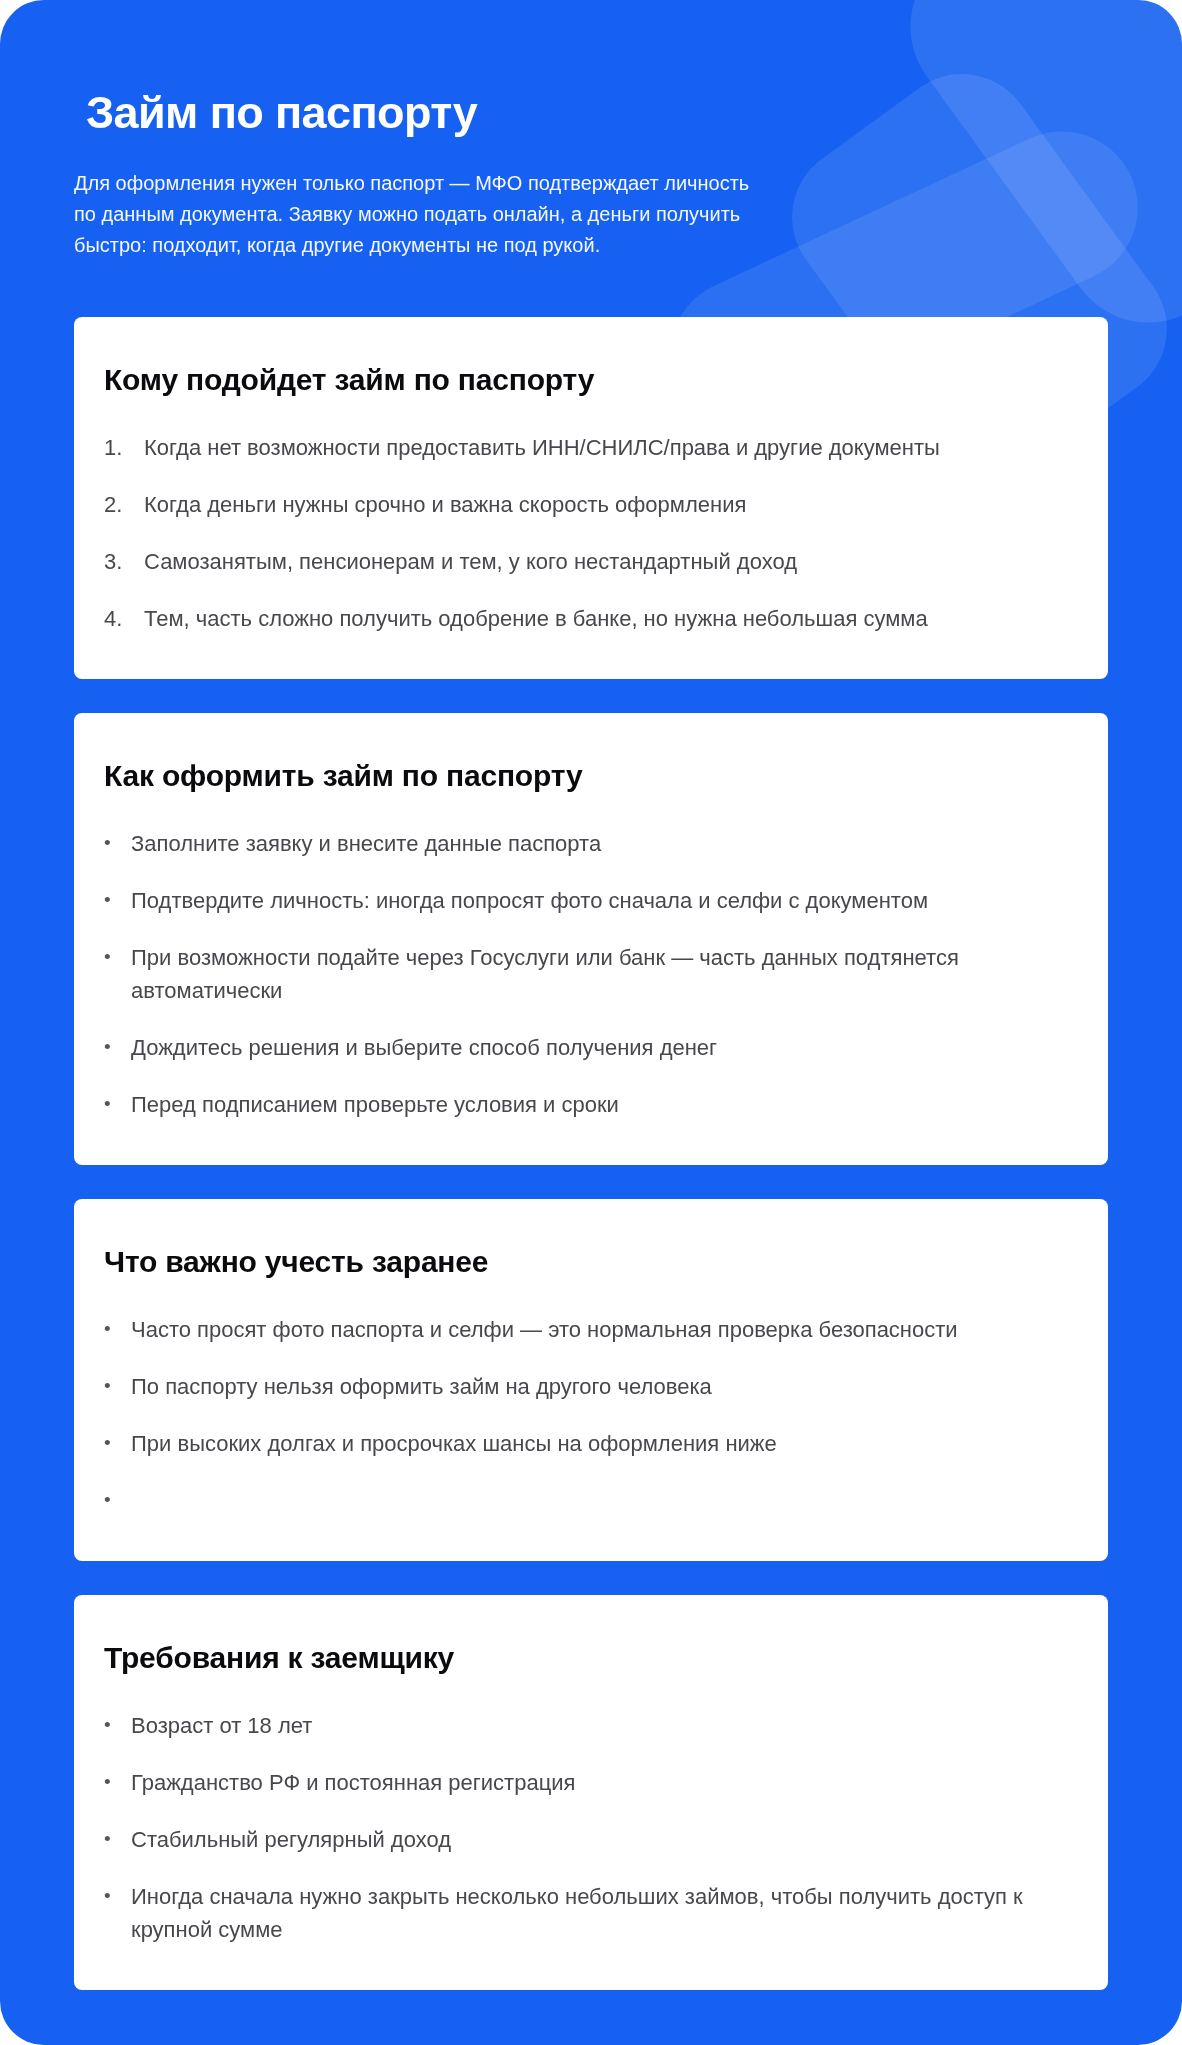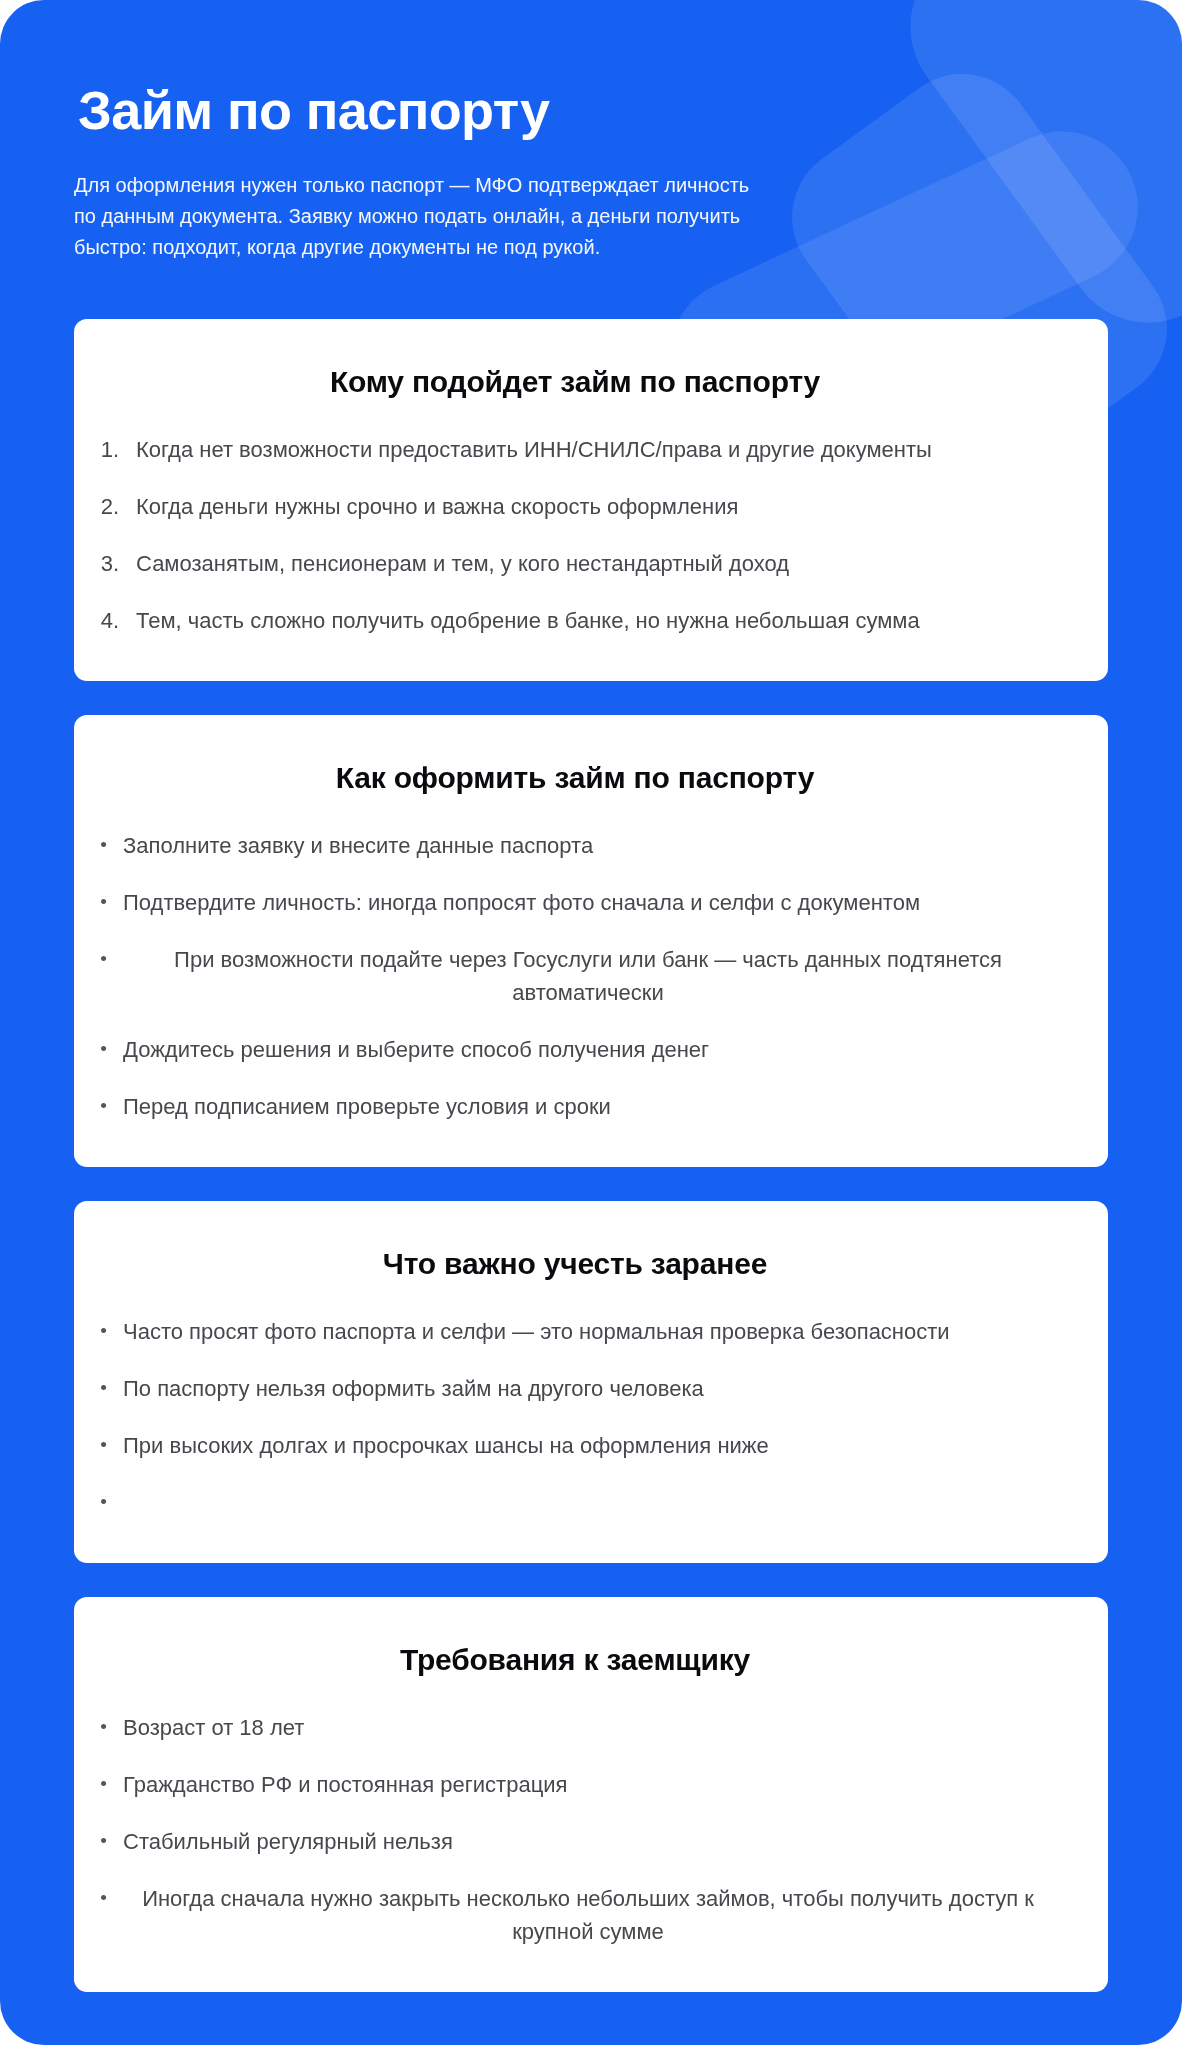--- a/index.html
+++ b/index.html
@@ -60,9 +60,9 @@
     padding:76px 74px 0 74px;
   }
   h1.page-title{
-    margin:4px;
+    margin:12px;
     color:#ffffff;
-    font-size:54px;
+    font-size:45px;
     line-height:1.12;
     font-weight:700;
     letter-spacing:-0.6px;

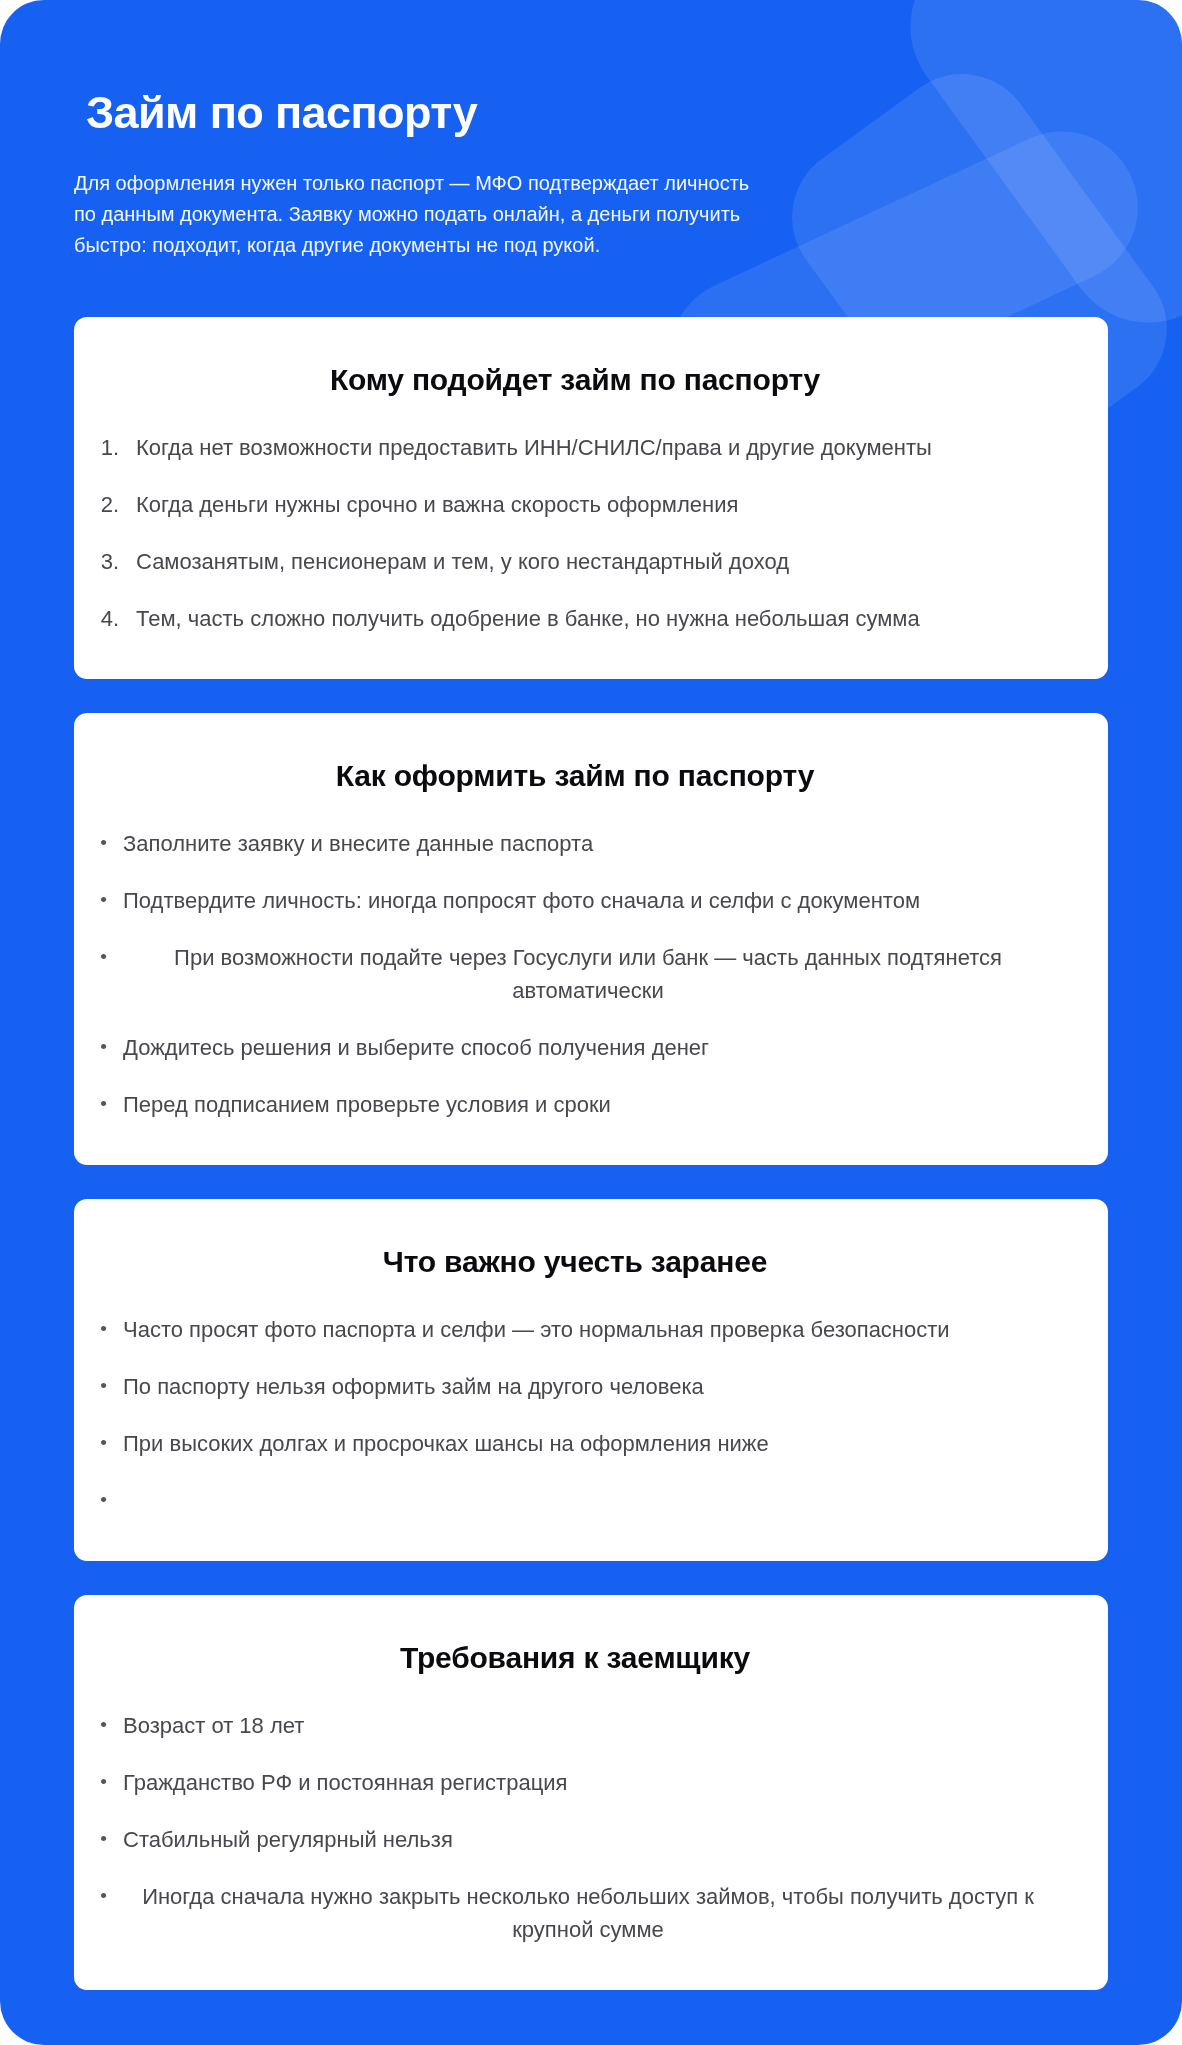--- a/index.html
+++ b/index.html
@@ -83,9 +83,8 @@
   }
   .card{
     background:var(--card-bg);
-    border-radius:13px;
-    padding:46px 54px 44px 22px;
-    text-align:center;
+    border-radius:8px;
+    padding:46px 54px 44px 30px;
   }
   .card h2{
     margin:0 0 34px 0;

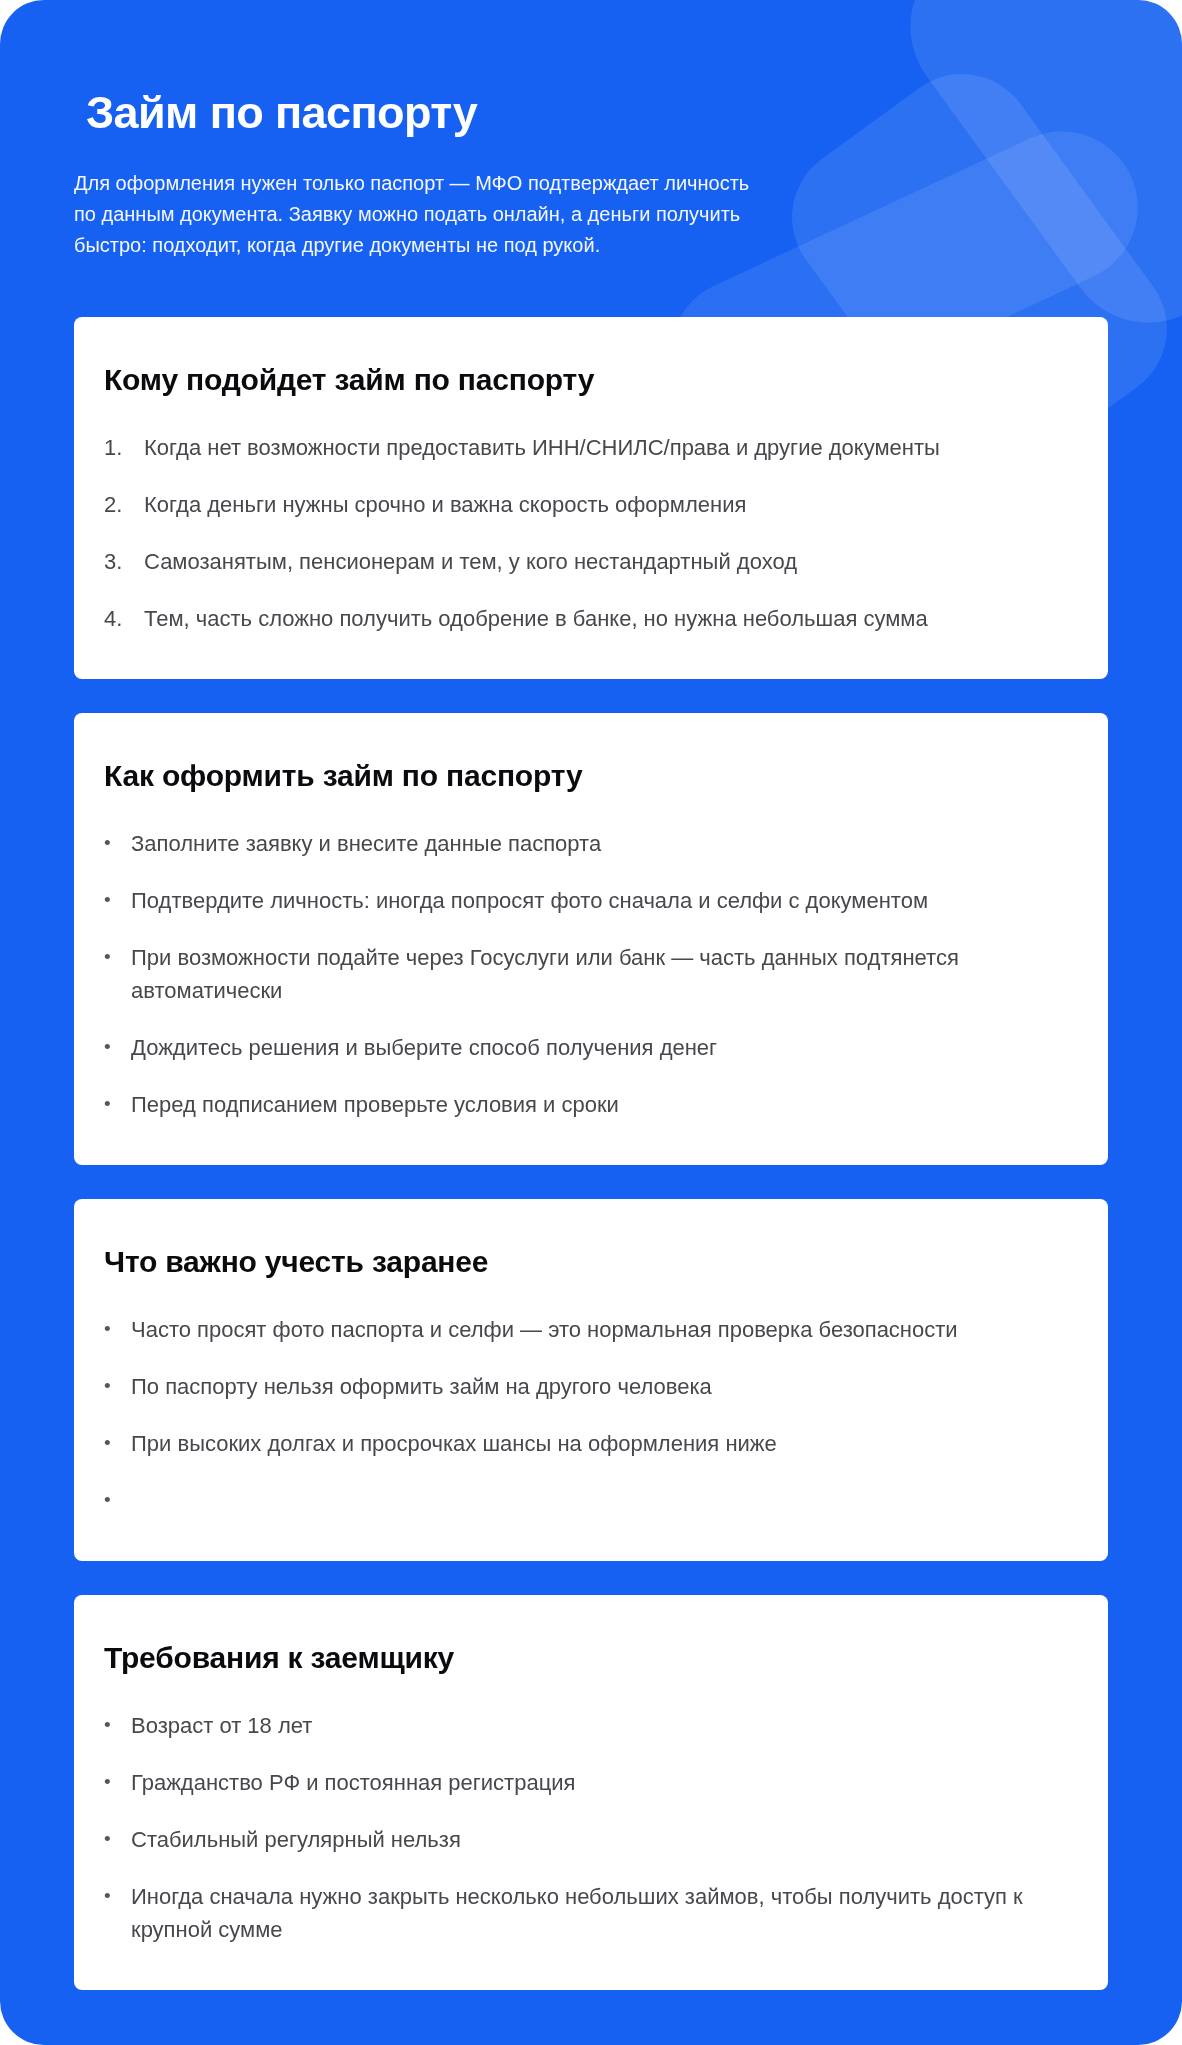--- a/index.html
+++ b/index.html
@@ -224,7 +224,7 @@
           </li>
           <li>
             <span class="marker">•</span>
-            <span class="item-text">Стабильный регулярный нельзя</span>
+            <span class="item-text">Стабильный регулярный доход</span>
           </li>
           <li>
             <span class="marker">•</span>

